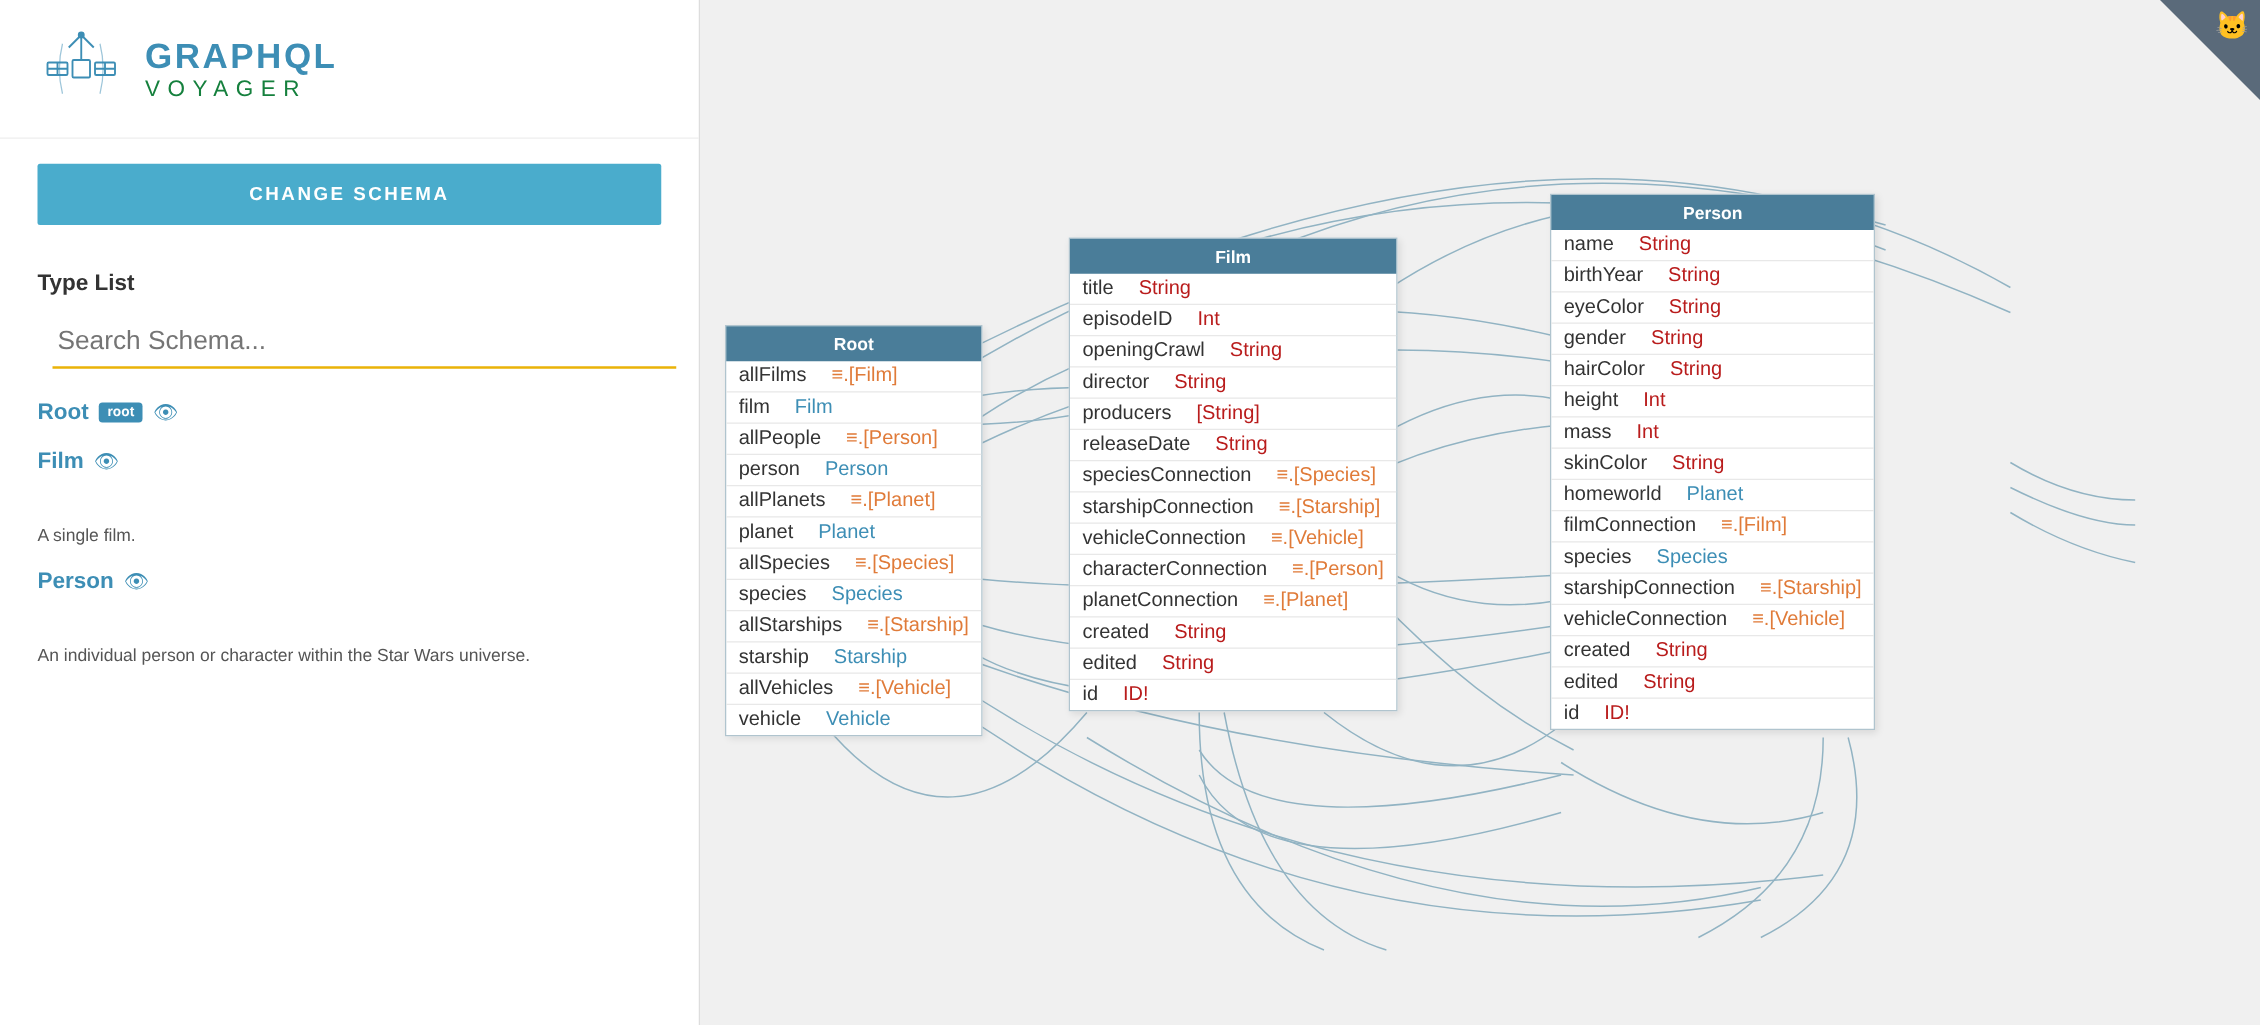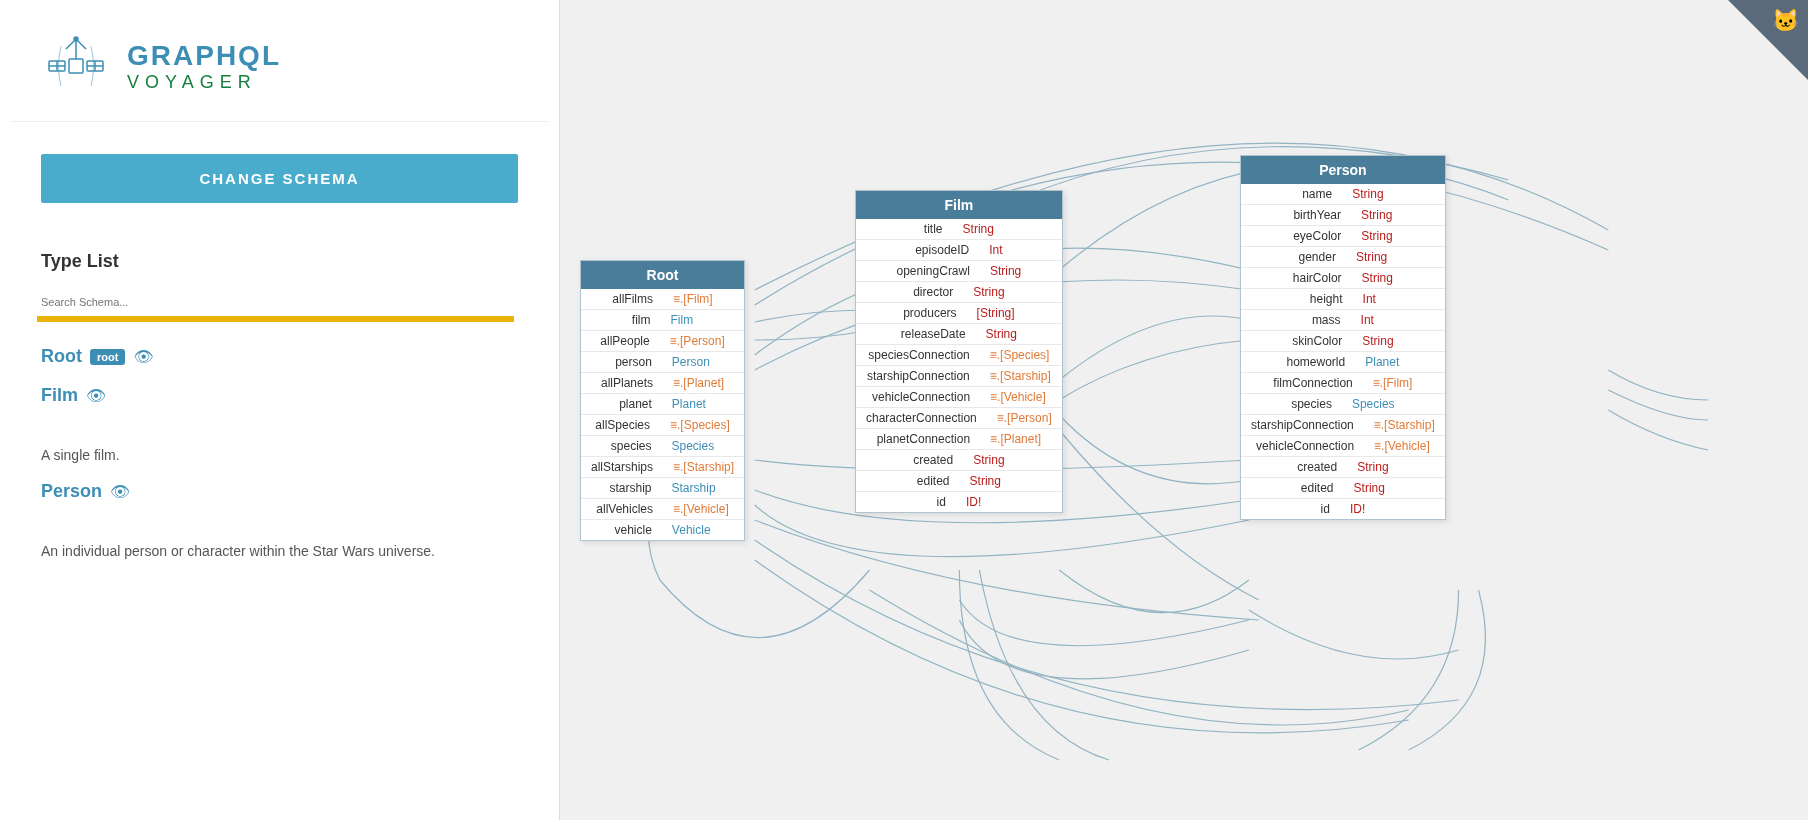--- a/index.html
+++ b/index.html
@@ -13,7 +13,7 @@
       border-right: 1px solid #ddd;
       display: flex;
       flex-direction: column;
-      padding: 11px;
+      padding: 0;
       z-index: 10;
     }
 

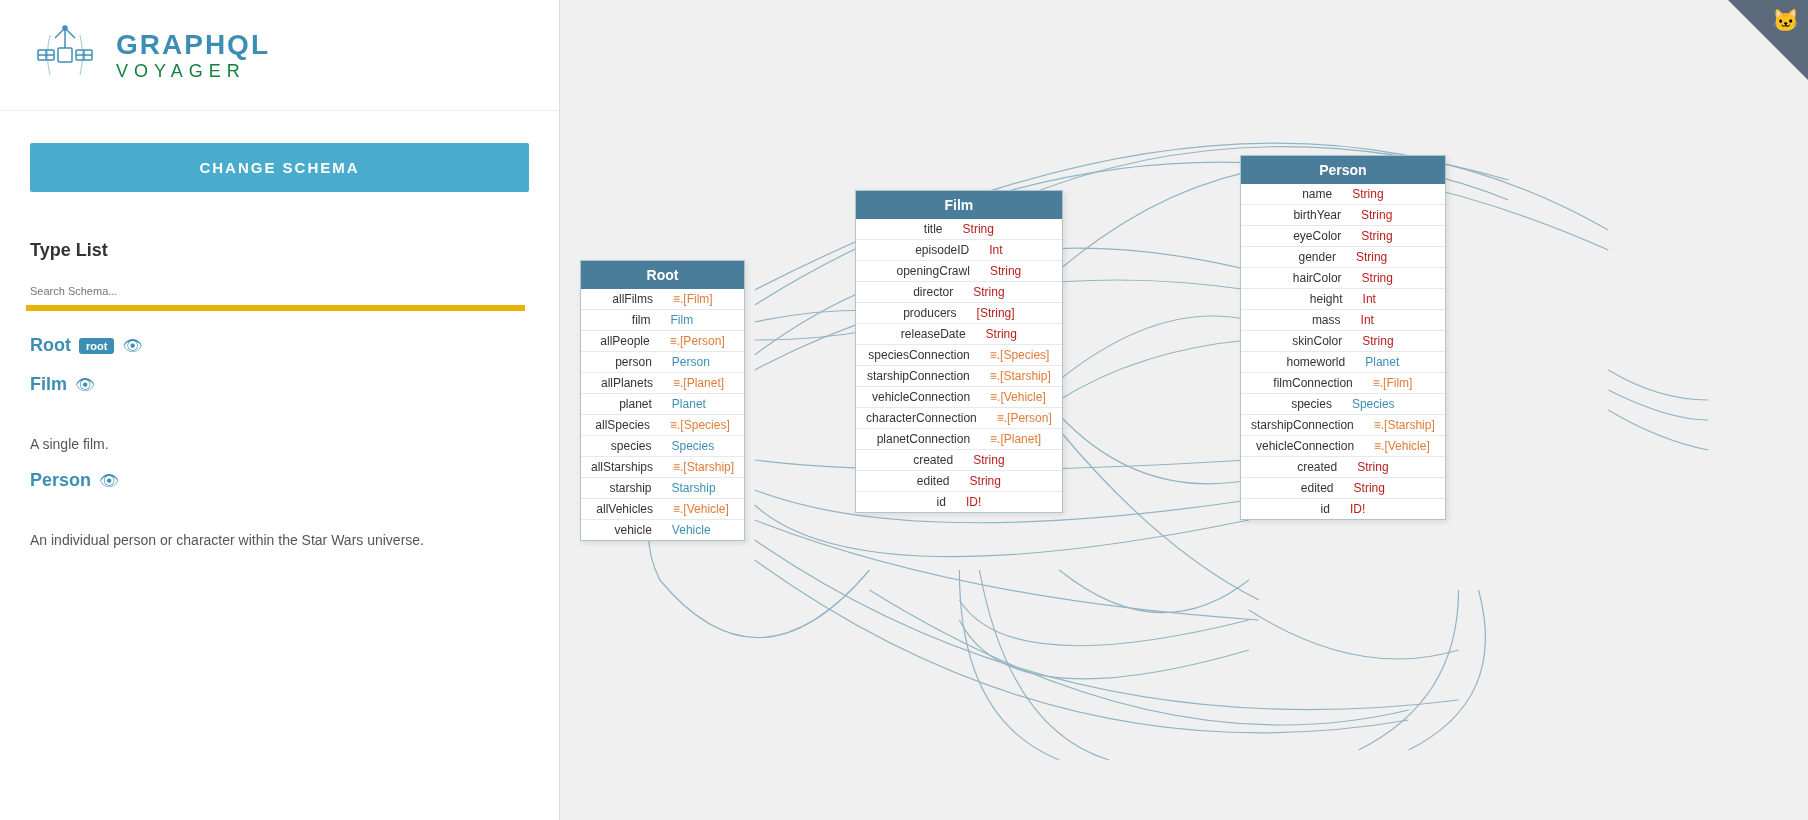--- a/index.html
+++ b/index.html
@@ -50,7 +50,7 @@
     }
 
     .change-schema-btn {
-      margin: 32px 30px;
+      margin: 20px 30px;
       background: #4aaccc;
       color: white;
       border: none;

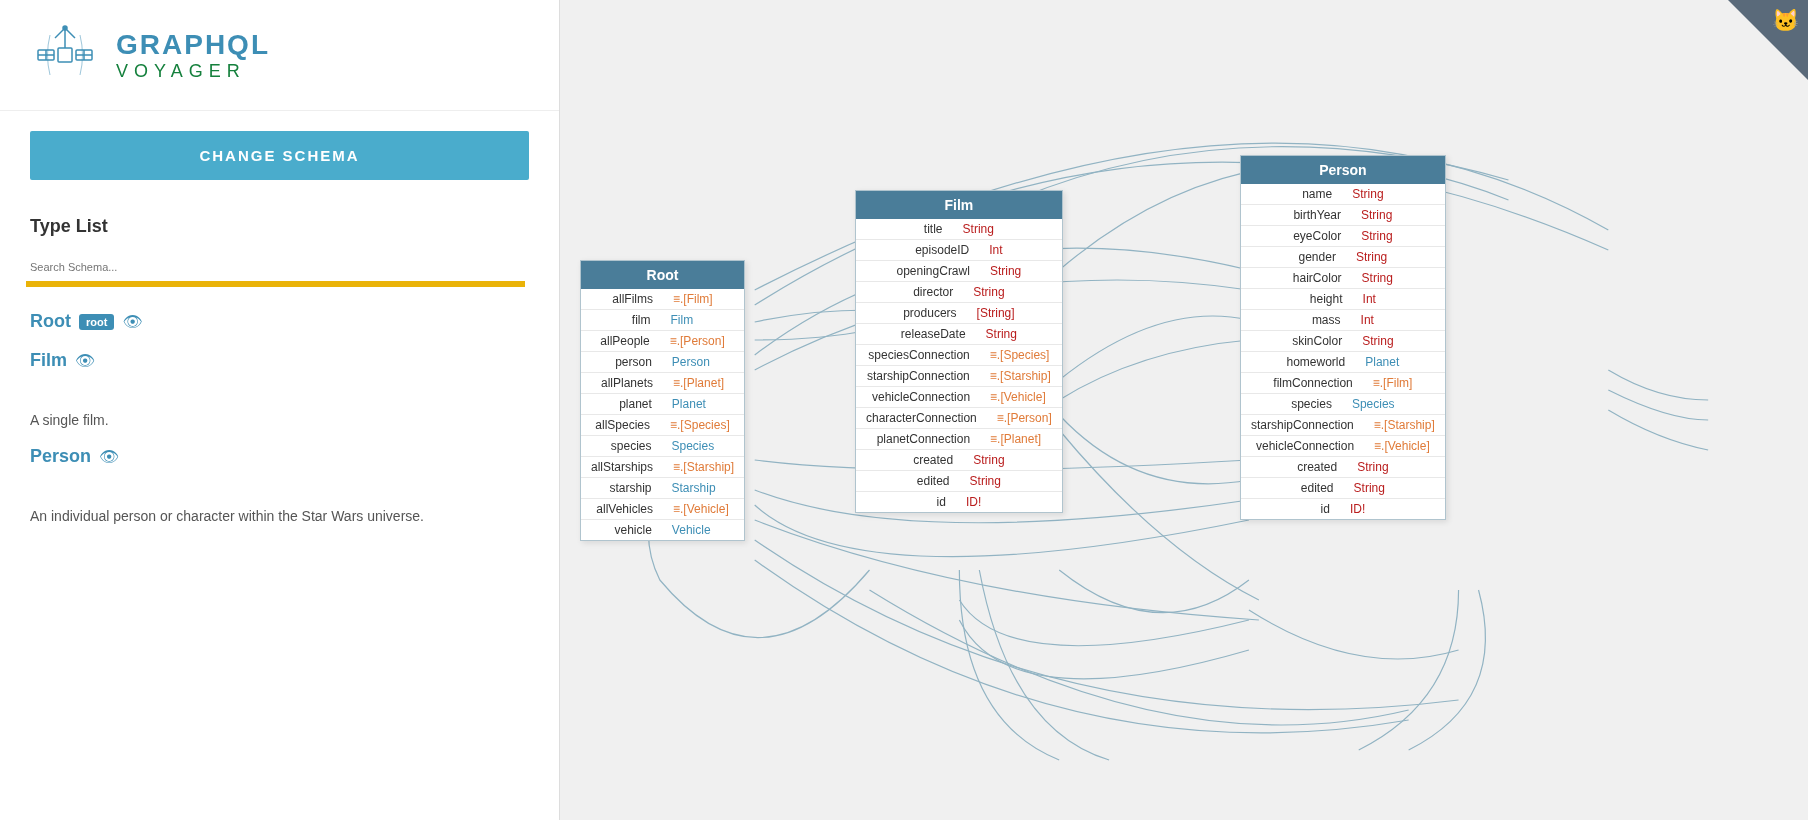--- a/index.html
+++ b/index.html
@@ -190,9 +190,9 @@
 
     .entity-row {
       display: flex;
-      justify-content: center;
+      justify-content: flex-start;
       padding: 3px 10px;
-      font-size: 12px;
+      font-size: 16px;
       border-bottom: 1px solid #e8e8e8;
       gap: 20px;
     }

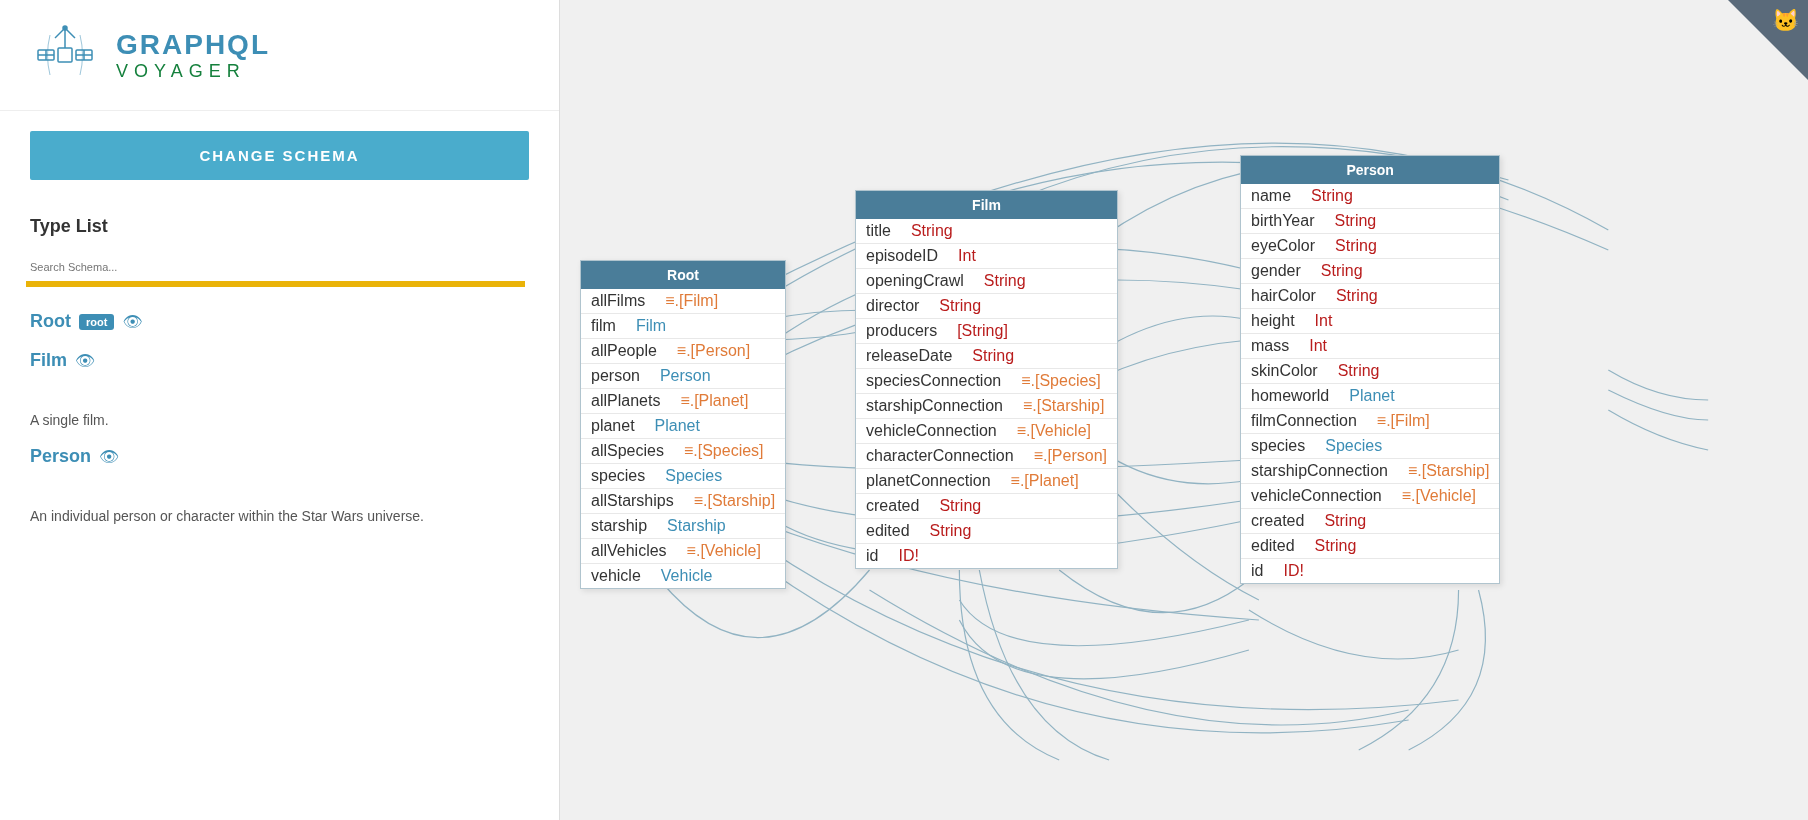--- a/index.html
+++ b/index.html
@@ -71,11 +71,11 @@
     }
 
     .search-input {
-      margin: 8px 26px 16px;
+      margin: 8px 42px 16px;
       padding: 8px 4px;
       border: none;
-      border-bottom: 6px solid #eab308;
-      font-size: 11px;
+      border-bottom: 2px solid #eab308;
+      font-size: 21px;
       color: #999;
       width: calc(100% - 60px);
       outline: none;

